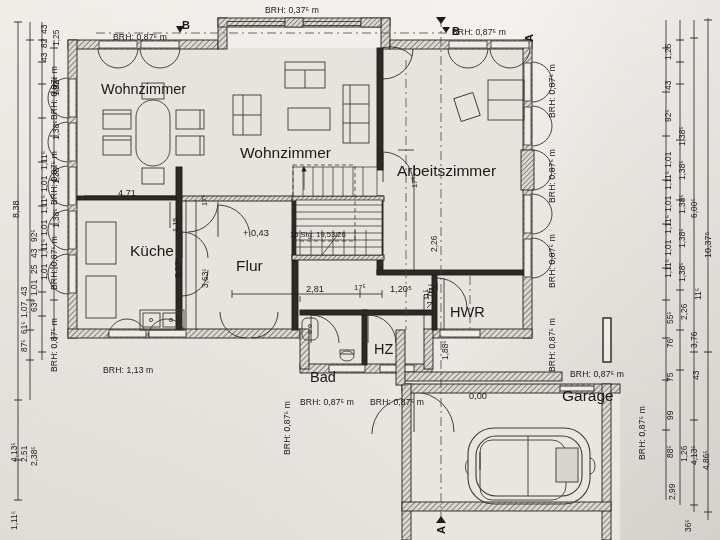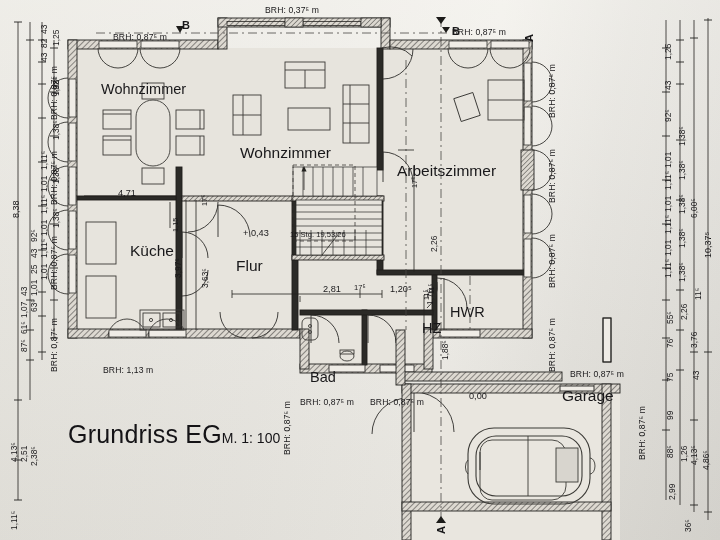--- a/index.html
+++ b/index.html
@@ -465,7 +465,7 @@
   <div class="txt dimtxt rot90" style="left:172px;top:232px;font-size:7.4px;">1,15</div>
   <div class="txt dimtxt rot90" style="left:201px;top:288px;">3,63⁵</div>
   <div class="txt dimtxt rot90" style="left:201px;top:206px;font-size:7.4px;">17⁵</div>
-  <div class="txt dimtxt mid" style="left:306px;top:285px;margin-left:17px;">2,81</div>
+  <div class="txt dimtxt mid" style="left:306px;top:285px;">2,81</div>
   <div class="txt dimtxt" style="left:354px;top:284px;font-size:7.6px;">17⁵</div>
   <div class="txt dimtxt mid" style="left:390px;top:285px;">1,20⁵</div>
   <div class="txt dimtxt rot90" style="left:411px;top:188px;font-size:7.4px;">17⁵</div>

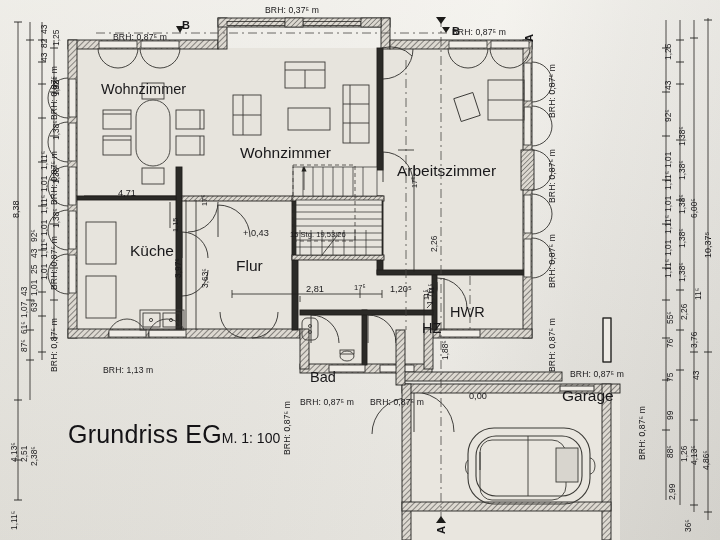--- a/index.html
+++ b/index.html
@@ -430,7 +430,7 @@
   <div class="txt room big" style="left:130px;top:243px;">Küche</div>
   <div class="txt room big" style="left:236px;top:258px;">Flur</div>
   <div class="txt room" style="left:310px;top:339px;margin-top:31px;">Bad</div>
-  <div class="txt room" style="left:374px;top:321px;margin-left:48px;">HZ</div>
+  <div class="txt room" style="left:374px;top:342px;">HZ</div>
   <div class="txt room" style="left:450px;top:305px;">HWR</div>
   <div class="txt room big" style="left:562px;top:388px;">Garage</div>
 

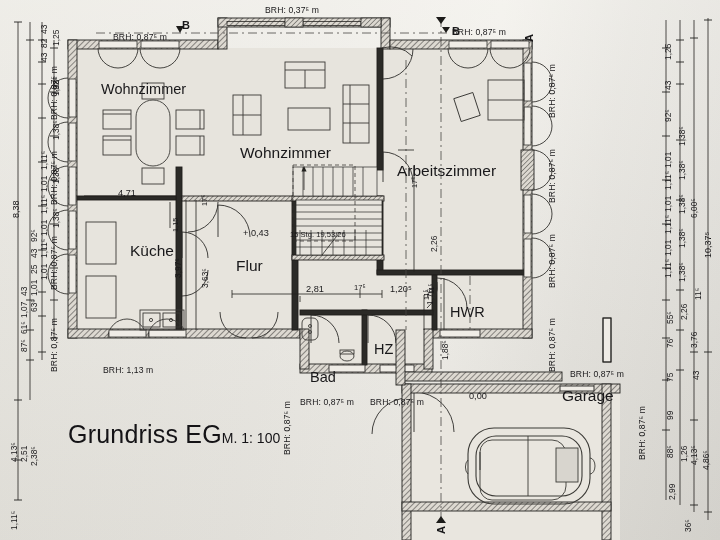--- a/index.html
+++ b/index.html
@@ -547,9 +547,6 @@
   <div class="txt dimtxt rot90" style="left:692px;top:380px;">43</div>
   <div class="txt dimtxt rot90" style="left:694px;top:300px;">11⁵</div>
 
-  <div id="title">
-    <span>Grundriss EG</span><span class="scale">M. 1: 100</span>
-  </div>
 </div>
 
 </body></html>

